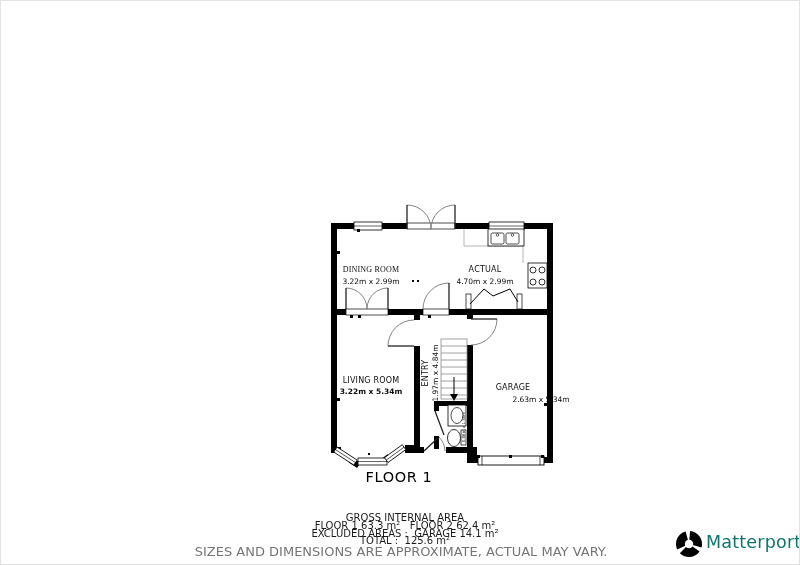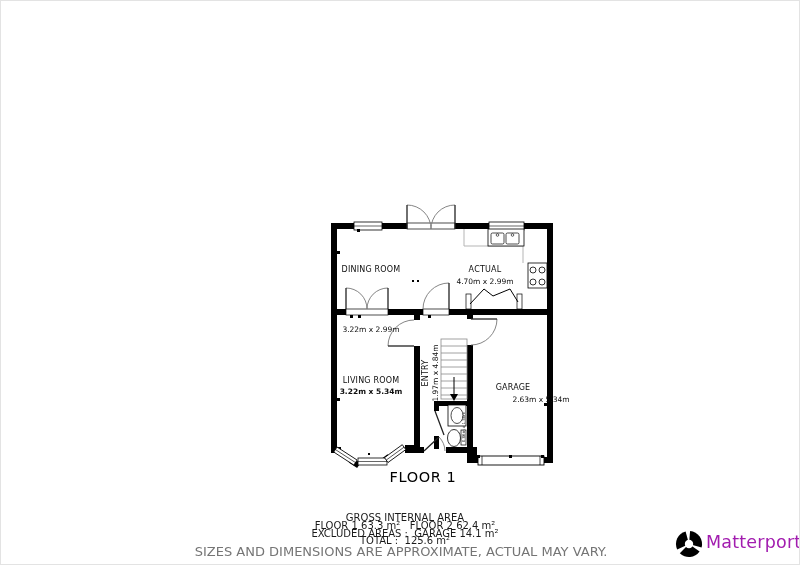--- a/index.html
+++ b/index.html
@@ -194,7 +194,7 @@
     </g>
   </svg>
 
-  <div class="lbl room-name" style="left:370px;top:268px;">DINING ROOM</div>
+  <div class="lbl room-name" style="left:370px;top:268px;font-family:Liberation Serif, serif;">DINING ROOM</div>
   <div class="lbl room-dims" style="left:370px;top:280px;margin-top:48px;">3.22m x 2.99m</div>
 
   <div class="lbl room-name" style="left:484px;top:268px;">ACTUAL</div>

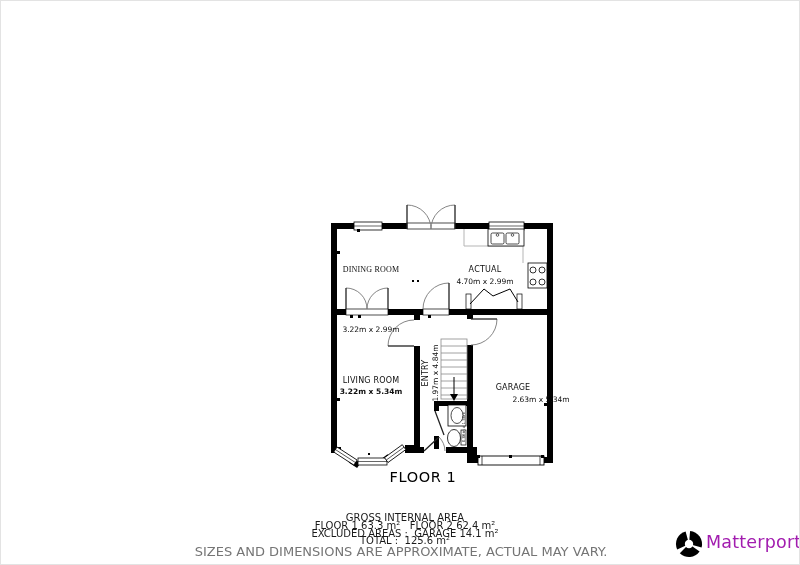--- a/index.html
+++ b/index.html
@@ -195,7 +195,7 @@
   </svg>
 
   <div class="lbl room-name" style="left:370px;top:268px;font-family:Liberation Serif, serif;">DINING ROOM</div>
-  <div class="lbl room-dims" style="left:370px;top:280px;margin-top:48px;">3.22m x 2.99m</div>
+  <div class="lbl room-dims" style="left:370px;top:280px;">3.22m x 2.99m</div>
 
   <div class="lbl room-name" style="left:484px;top:268px;">ACTUAL</div>
   <div class="lbl room-dims" style="left:484px;top:280px;text-align:right;">4.70m x 2.99m</div>

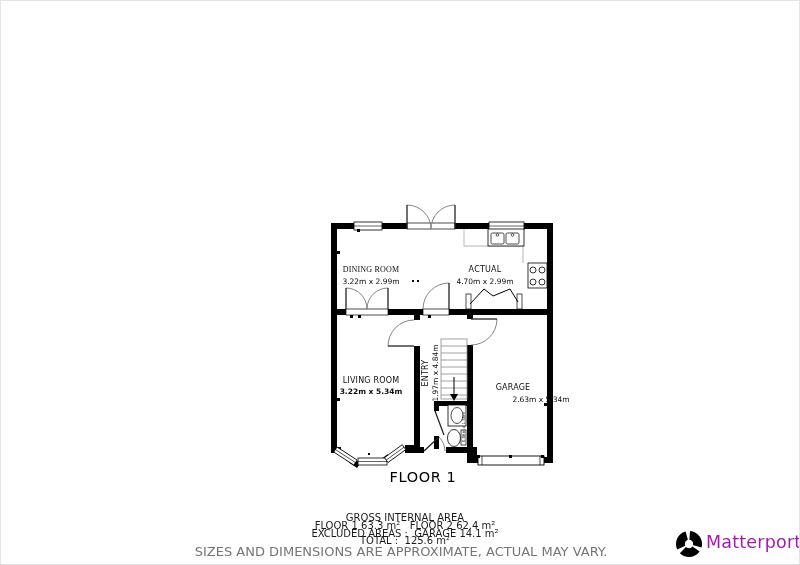--- a/index.html
+++ b/index.html
@@ -211,7 +211,7 @@
 
   <div class="lbl wc-dims rot" style="left:462px;top:426px;">0.86m x 1.50m</div>
 
-  <div class="lbl floor-label" style="left:408px;top:476px;padding-left:28px;">FLOOR 1</div>
+  <div class="lbl floor-label" style="left:384px;top:476px;padding-left:28px;">FLOOR 1</div>
 
   <div id="footer">
     <div class="fline">GROSS INTERNAL AREA</div>

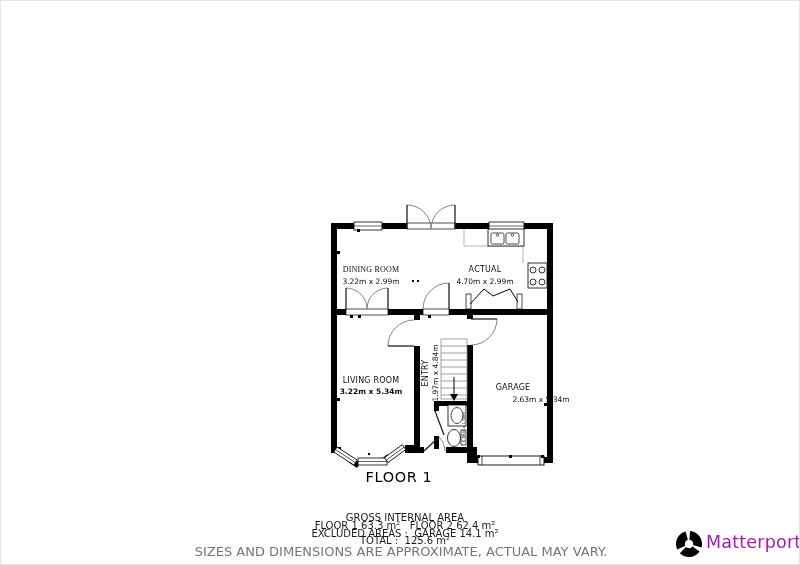--- a/index.html
+++ b/index.html
@@ -17,7 +17,7 @@
   #footer .fline{font-size:10px;line-height:7.8px;margin-left:8px;}
   #footer .disclaimer{font-size:13px;line-height:8px;margin-top:2.5px;color:#757575;}
   #logo{position:absolute;left:672px;top:527px;display:flex;align-items:center;}
-  #logo-word{font-size:17.5px;color:#a21caf;letter-spacing:.2px;margin-left:3px;
+  #logo-word{font-size:17.5px;color:#0f766e;letter-spacing:.2px;margin-left:3px;
              font-family:"DejaVu Sans", sans-serif;}
 </style>
 </head>

